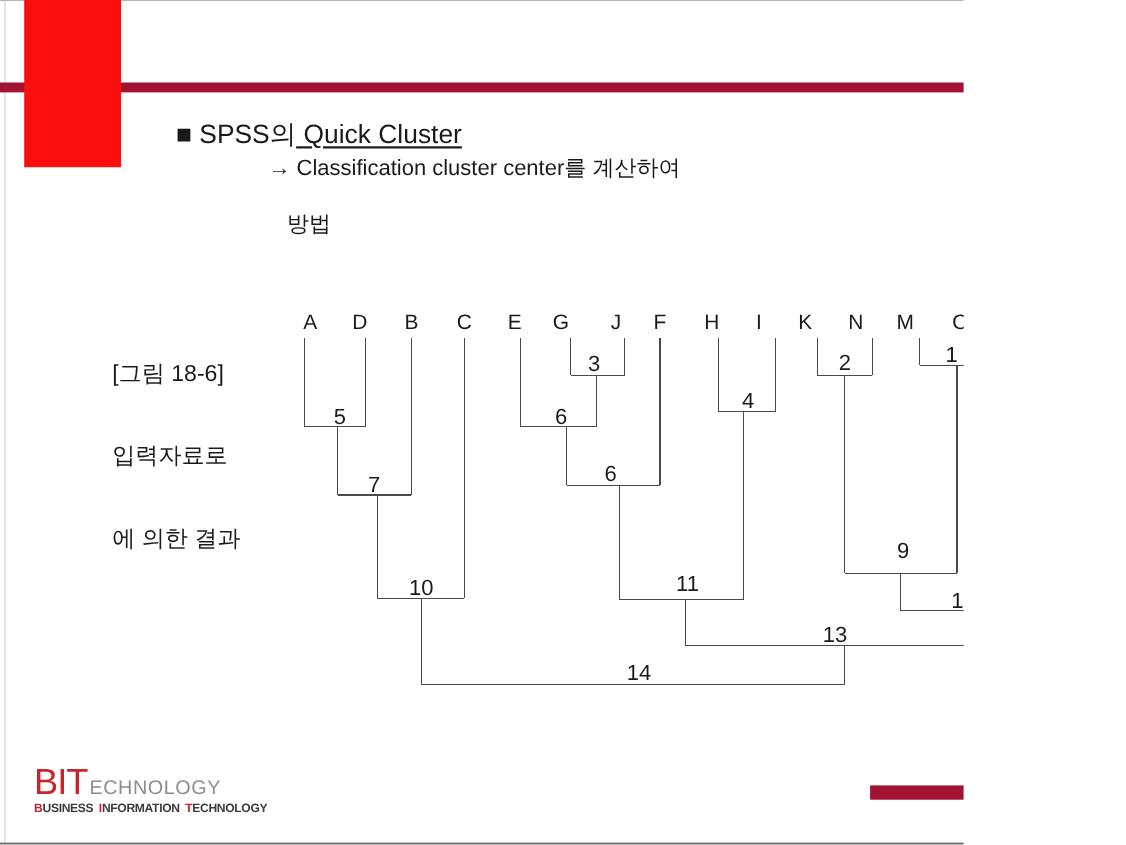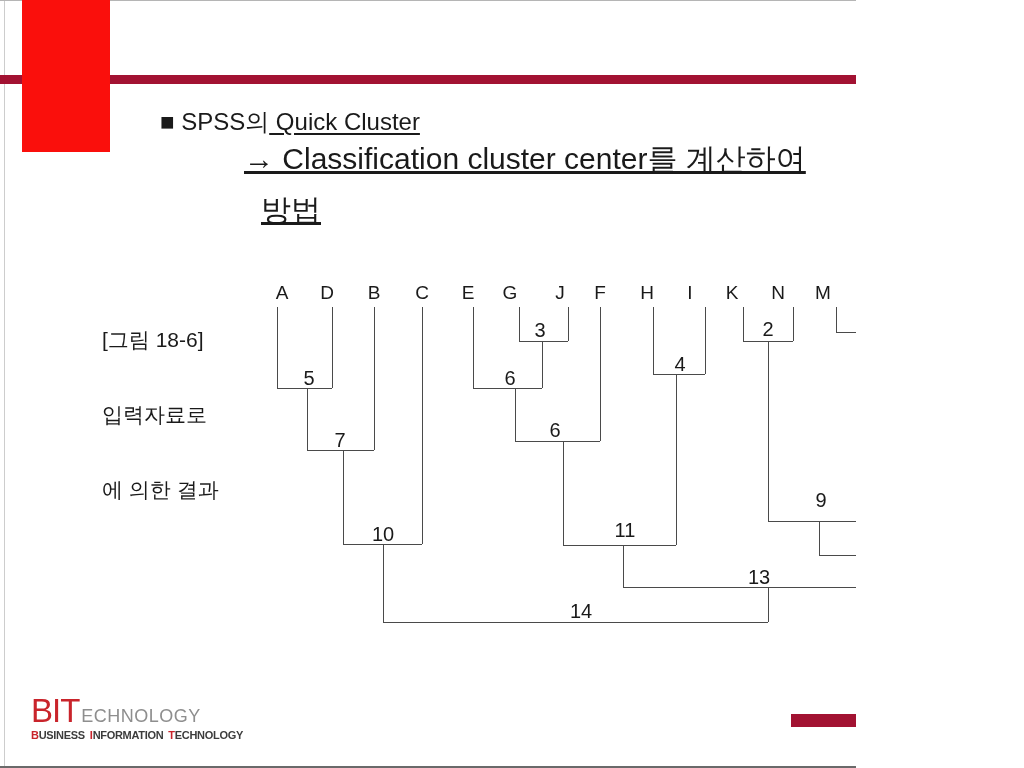--- a/index.html
+++ b/index.html
@@ -5,7 +5,7 @@
   html,body{margin:0;padding:0;background:#ffffff;}
   .slide{
     position:relative;width:856px;height:768px;background:#ffffff;overflow:hidden;
-    font-family:"Liberation Sans","DejaVu Sans",sans-serif;color:var(--text-dark,#1a1a1a);
+    font-family:"Liberation Sans","DejaVu Sans",sans-serif;color:var(--text-dark,#1a1a1a);padding-left:20px;
   }
   .abs{position:absolute;}
   

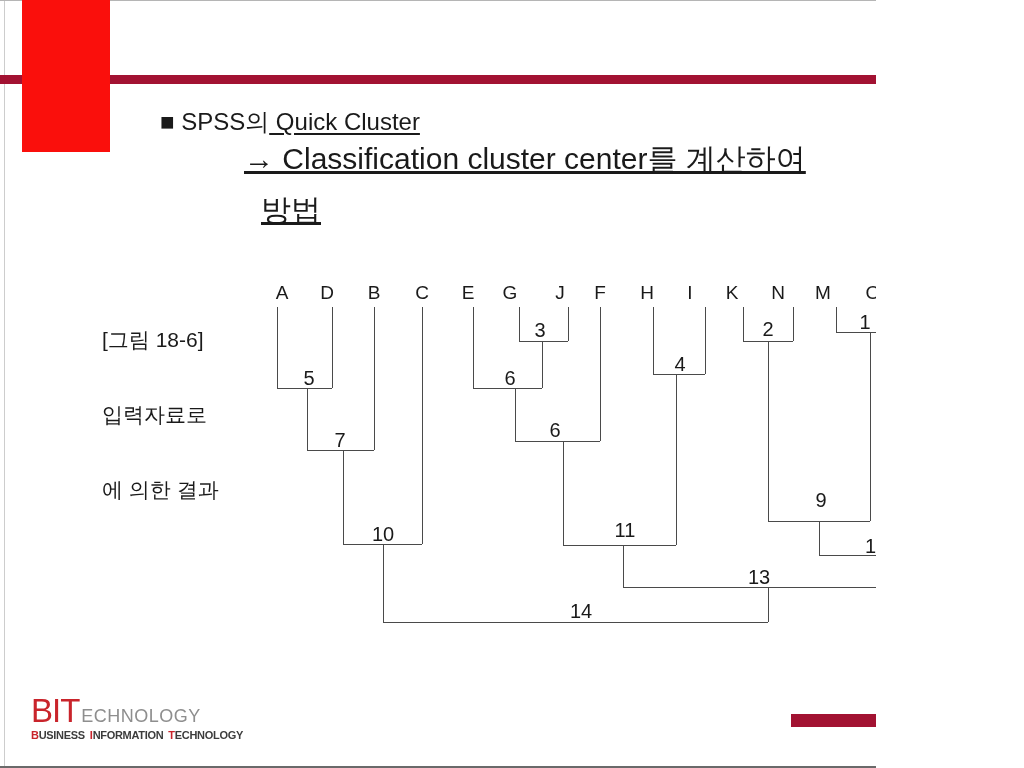--- a/index.html
+++ b/index.html
@@ -20,7 +20,7 @@
   
   .title{left:160px;top:106px;font-size:24px;white-space:pre;}
   .title .u{text-decoration:underline;text-underline-offset:3px;}
-  .bodyline{font-size:30px;white-space:pre;text-decoration:underline;}
+  .bodyline{font-size:20px;white-space:pre;}
   .body1{left:244px;top:139px;}
   .body2{left:261px;top:168px;}
   .body3{left:261px;top:190px;}

